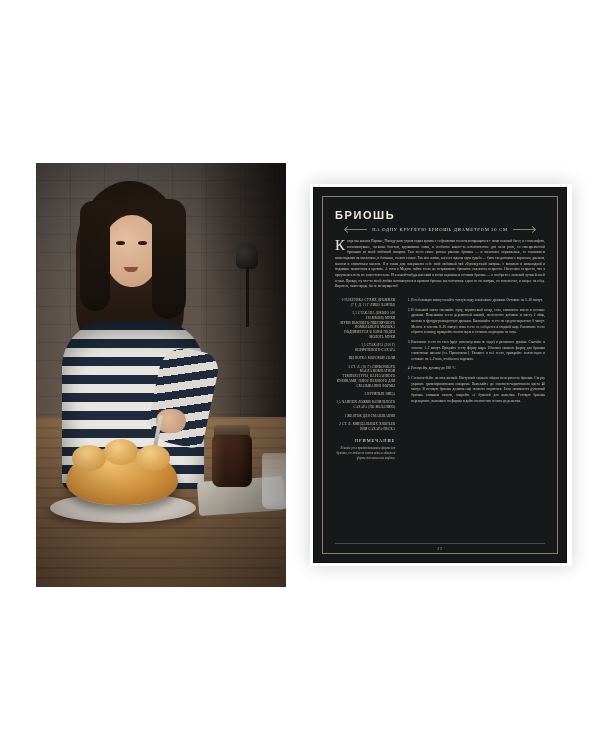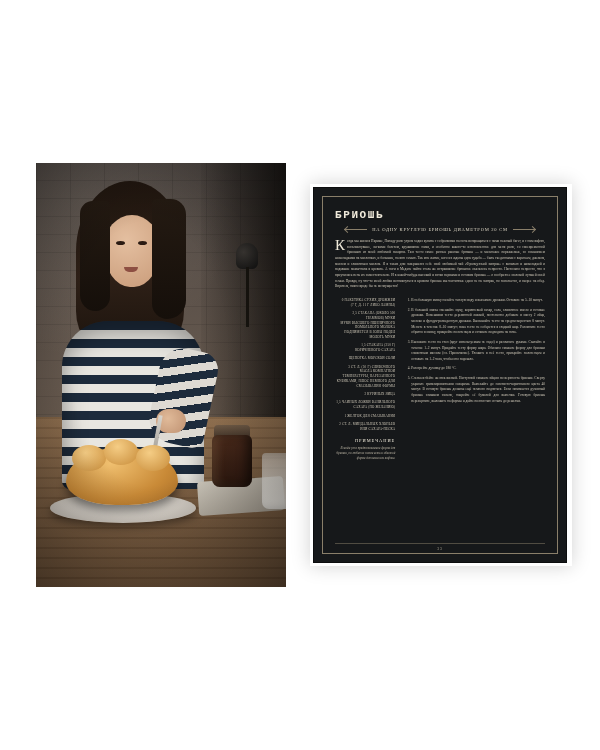--- a/index.html
+++ b/index.html
@@ -312,7 +312,7 @@
   .corner.br { right: -1px; bottom: -1px; border-left: none; border-top: none; }
 
   .recipe-title {
-    font-family: Liberation Mono, monospace;
+    font-family: Liberation Sans, sans-serif;
     font-size: 11px;
     letter-spacing: 1.6px;
     color: #efe9da;

